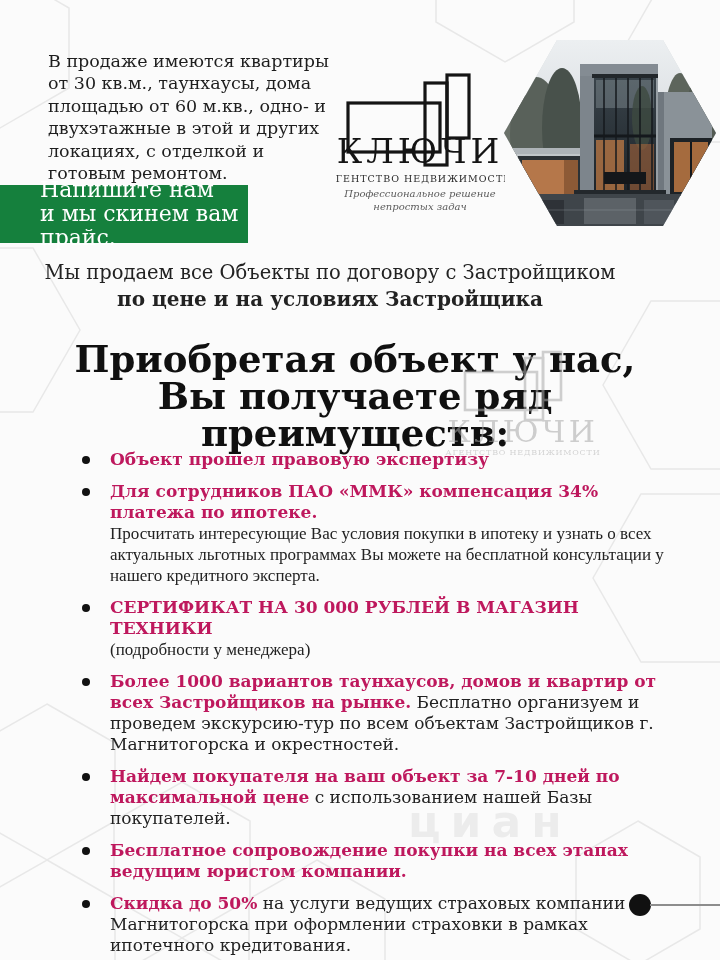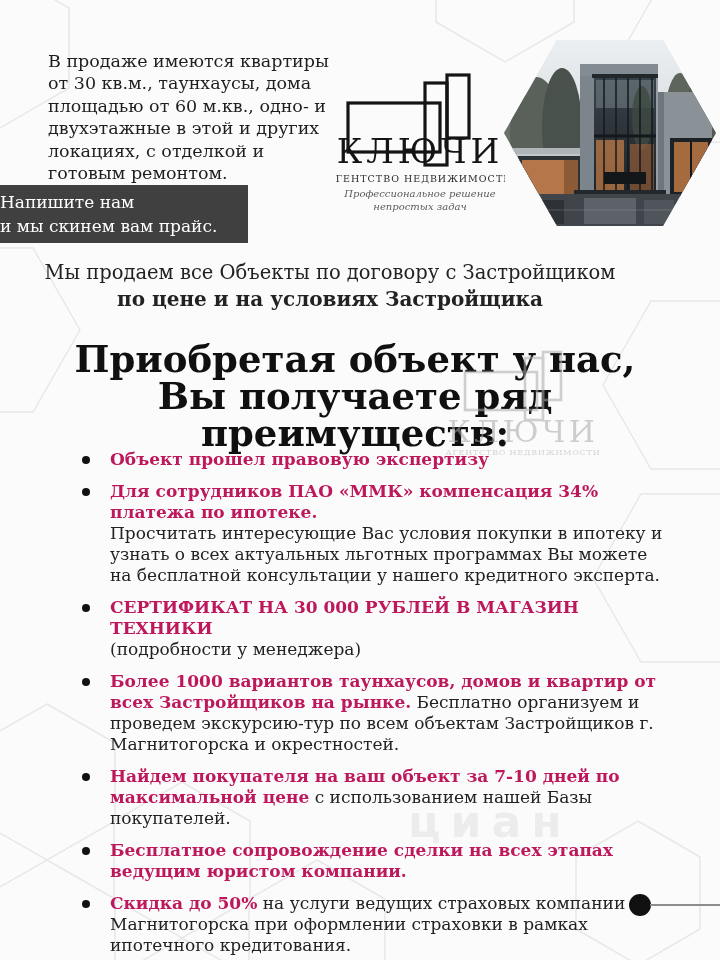--- a/index.html
+++ b/index.html
@@ -20,10 +20,10 @@
   
   .cta-box{
     position:absolute;left:0;top:185px;width:248px;height:58px;
-    background:#404040;color:#ffffff;
+    background:#15803d;color:#ffffff;
     display:flex;flex-direction:column;justify-content:center;
-    box-sizing:border-box;
-    font-size:17px;line-height:24px;
+    padding-left:40px;box-sizing:border-box;
+    font-size:22px;line-height:24px;
   }
 
   

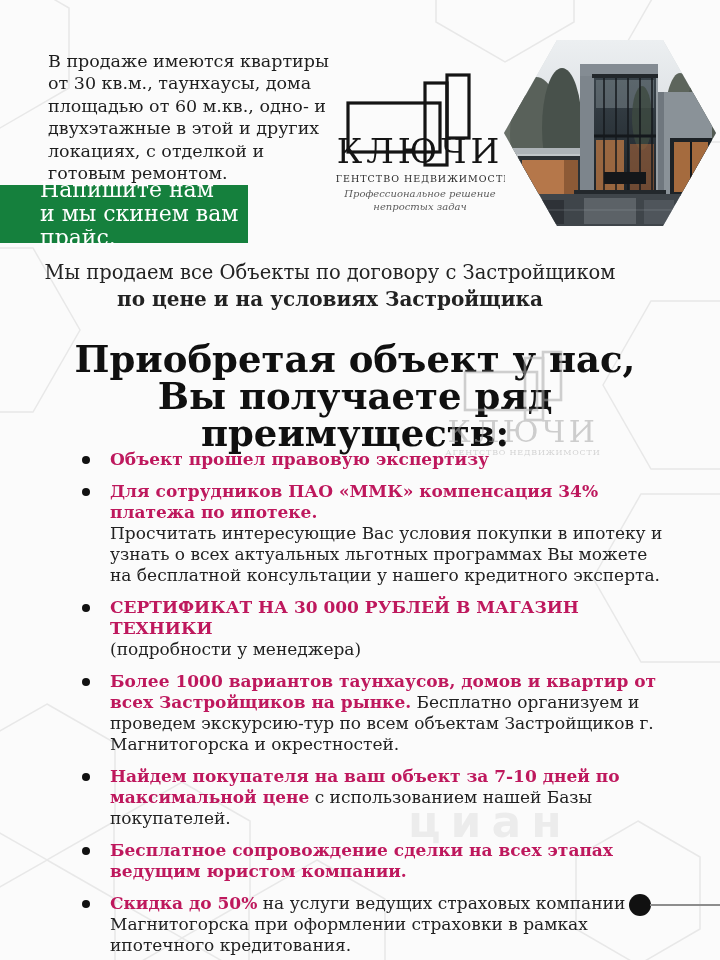--- a/index.html
+++ b/index.html
@@ -73,7 +73,7 @@
     font-size:17px;line-height:21px;color:#222;
   }
   .benefit-text .b-bold{font-weight:700;color:#be185d;}
-  .benefit-text .reg-block{font-weight:400;}
+  .benefit-text .reg-block{font-weight:400;font-family:Liberation Serif, serif;}
 
   
   .dot{

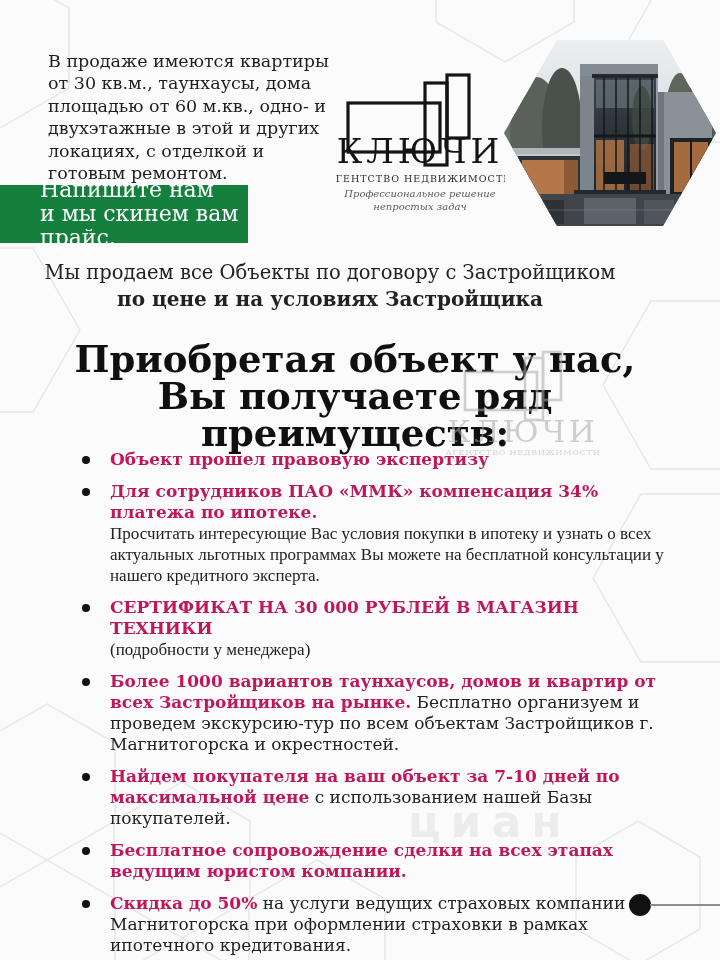--- a/index.html
+++ b/index.html
@@ -245,7 +245,7 @@
   <div class="benefit">
     <span class="bullet"></span>
     <div class="benefit-text">
-      <span class="b-bold">Бесплатное сопровождение сделки на всех этапах ведущим юристом компании.</span>
+      <span class="b-bold">Бесплатное сопровождение покупки на всех этапах ведущим юристом компании.</span>
     </div>
   </div>
 

